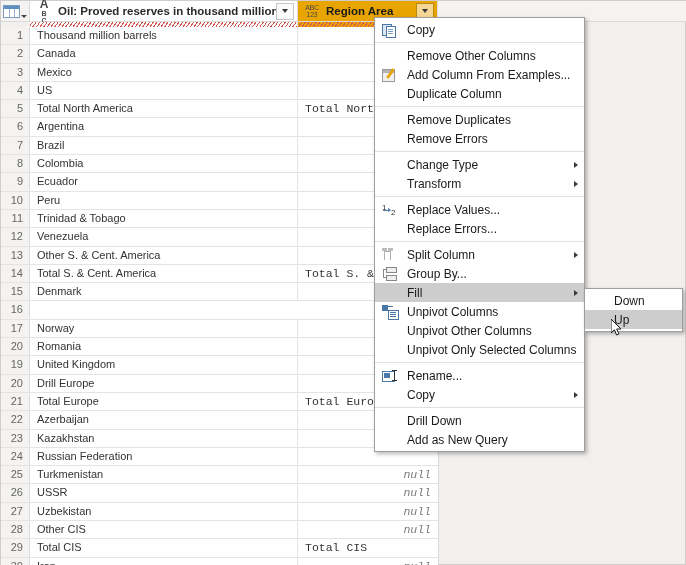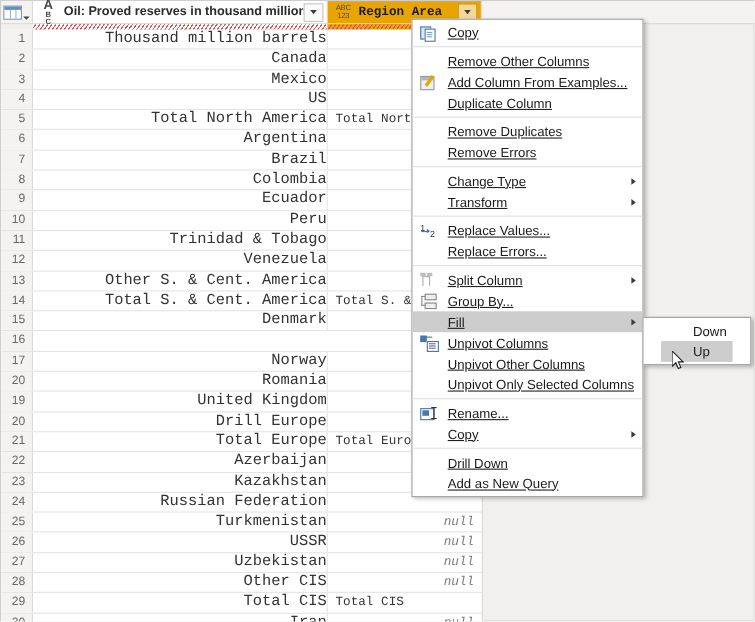--- a/index.html
+++ b/index.html
@@ -76,7 +76,7 @@
     padding-left: 4px;
   }
   #hdr-col1 .hdr-title { font-weight: bold; }
-  #hdr-col2 .hdr-title { color: #1c1c1c; font-family: Liberation Mono, monospace; }
+  #hdr-col2 .hdr-title { color: #1c1c1c; }
 
   
   .type-icon {

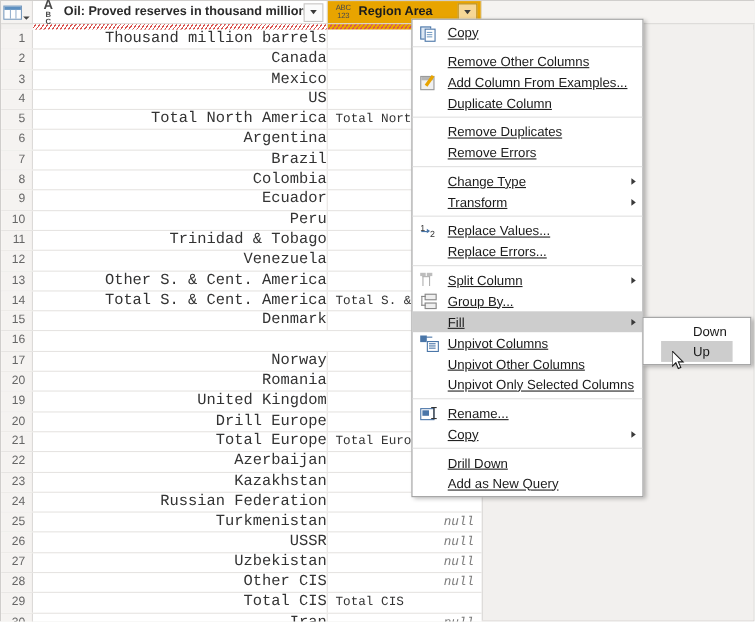--- a/index.html
+++ b/index.html
@@ -205,15 +205,14 @@
     flex: 0 0 268px;
     box-sizing: border-box;
     padding-left: 7px;
-    font-family: Liberation Mono, monospace;
-    font-size: 14px;
+    font-family: Liberation Sans, sans-serif;
+    font-size: 11px;
     color: #333;
     white-space: nowrap;
     overflow: hidden;
     border-right: 1px solid #e6e4e2;
     height: 100%;
     line-height: 17.3px;
-    text-align: right;
   }
   .cell-b {
     width: 140px;

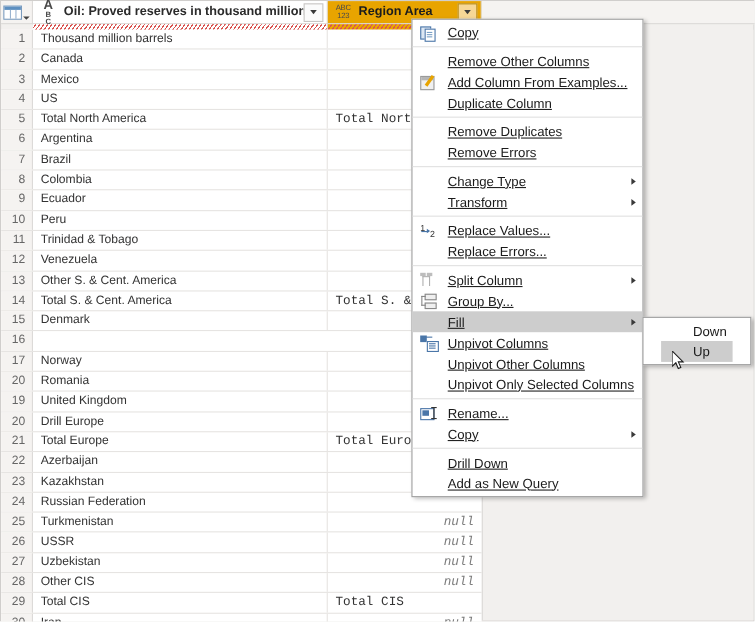--- a/index.html
+++ b/index.html
@@ -246,7 +246,6 @@
     padding: 2px 0;
     box-sizing: border-box;
     z-index: 40;
-    text-decoration: underline;
   }
   .mi {
     height: 19px;

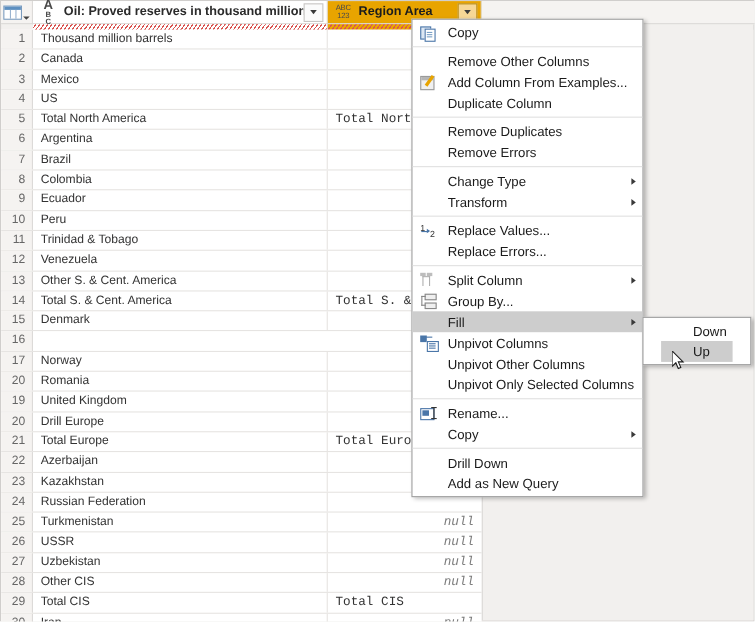--- a/index.html
+++ b/index.html
@@ -343,7 +343,7 @@
     background: #ffffff;
     border: 1px solid #9e9e9e;
     box-shadow: 2px 2px 4px rgba(0,0,0,0.28);
-    padding: 2px 16px;
+    padding: 2px 0;
     box-sizing: border-box;
     z-index: 60;
   }

